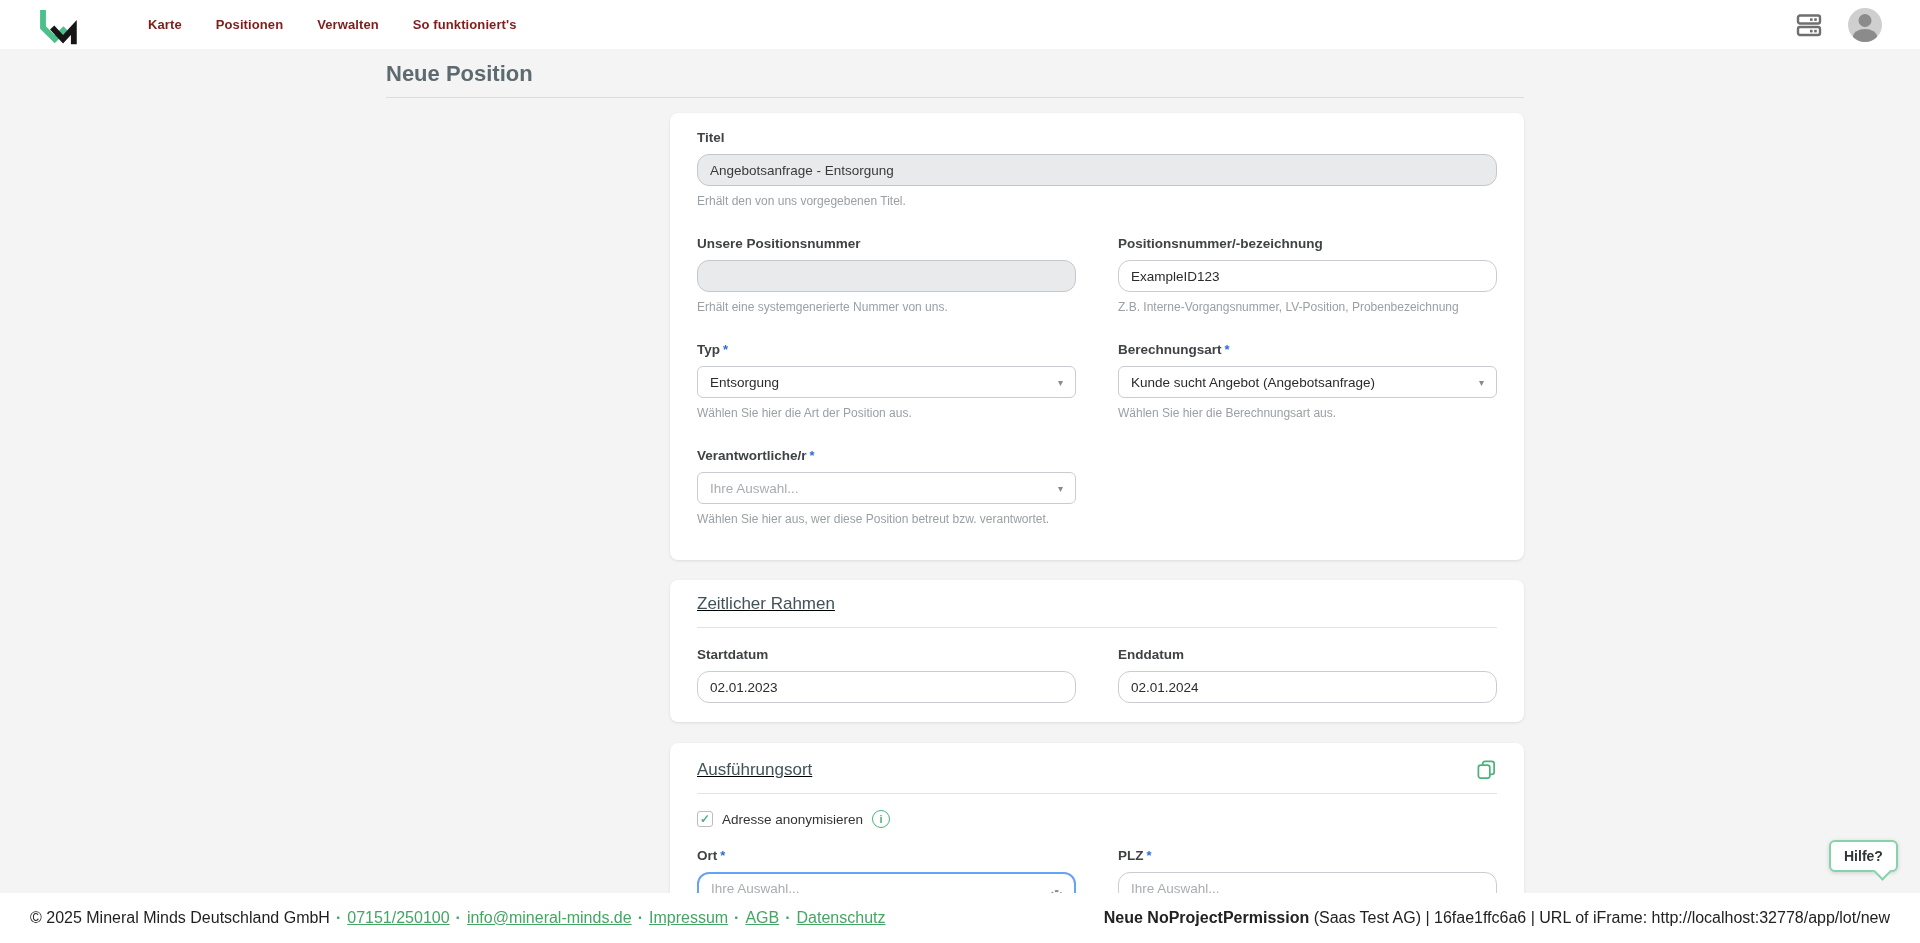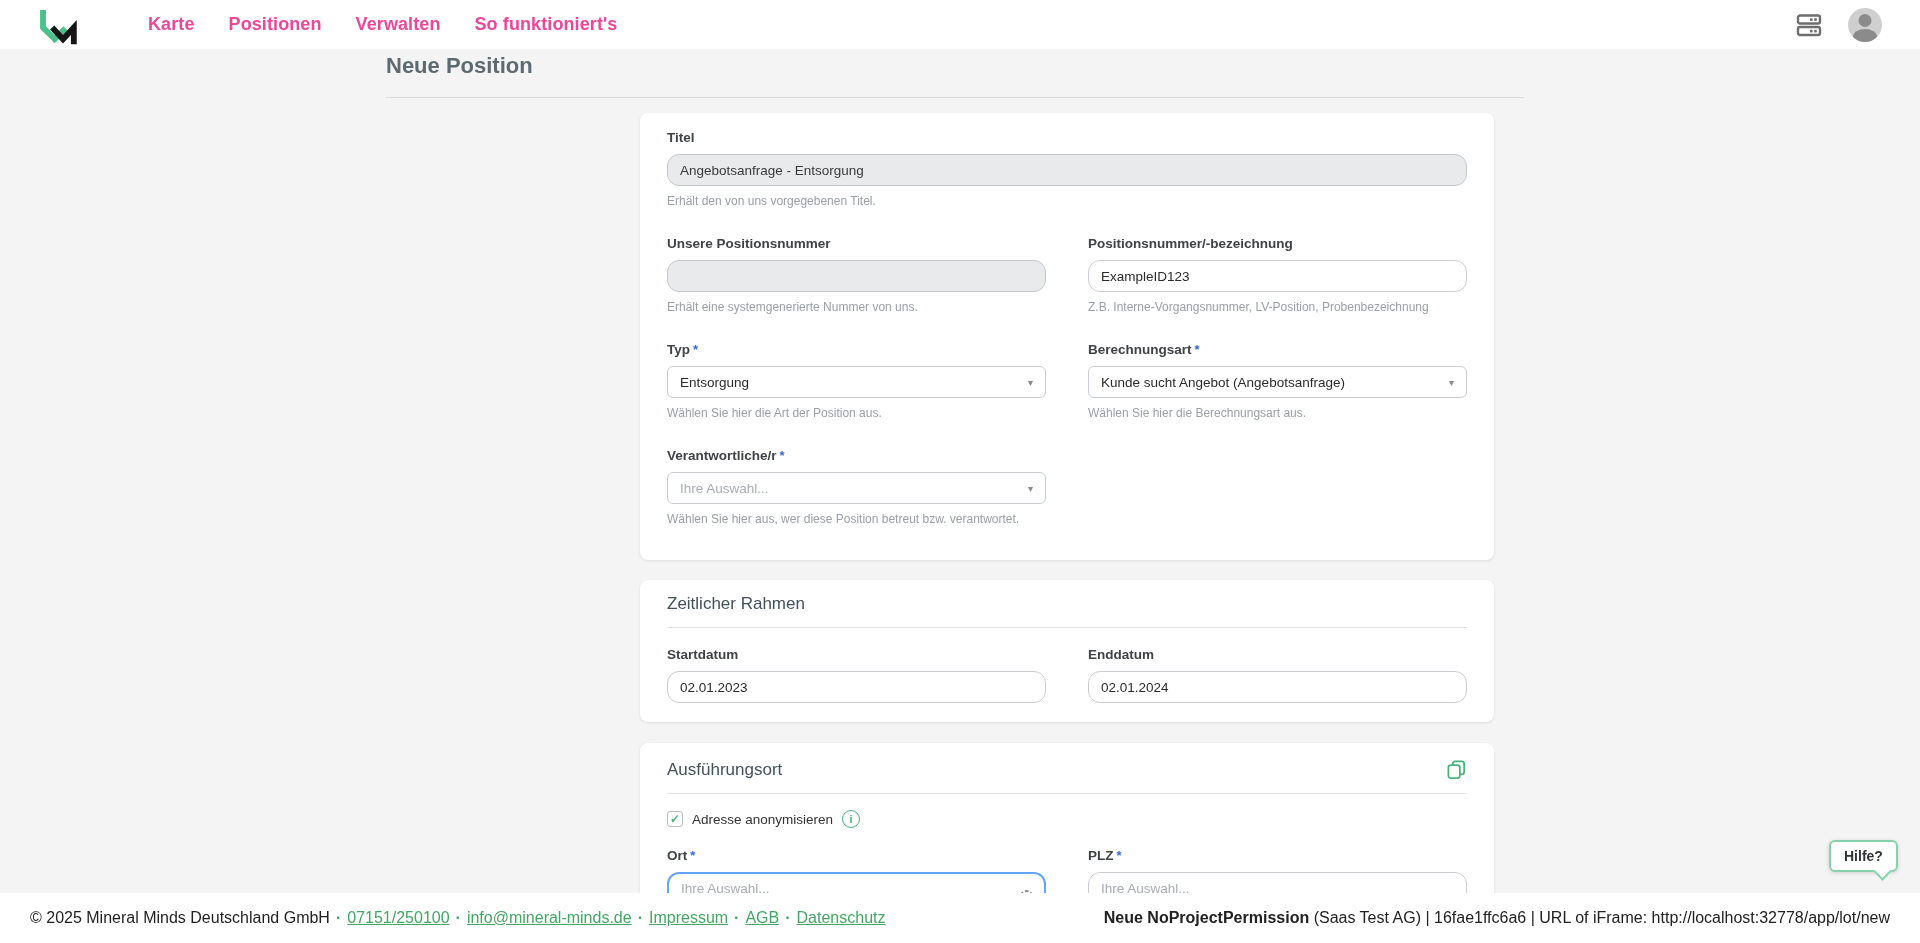--- a/index.html
+++ b/index.html
@@ -12,7 +12,7 @@
     background:#ffffff; display:flex; align-items:center; padding:0 38px; z-index:30; }
   .logo { width:40px; height:40px; display:flex; align-items:center; }
   .nav-items { display:flex; gap:34px; margin-left:70px; }
-  .nav-item { font-size:18px; font-weight:700; color:#ec4899; cursor:pointer; letter-spacing:.1px; }
+  .nav-item { font-size:13px; font-weight:700; color:#7f1d1d; cursor:pointer; letter-spacing:.1px; }
   .nav-right { margin-left:auto; display:flex; align-items:center; gap:26px; }
   .avatar { width:34px; height:34px; border-radius:50%; background:#cfcfcf;
     position:relative; overflow:hidden; }

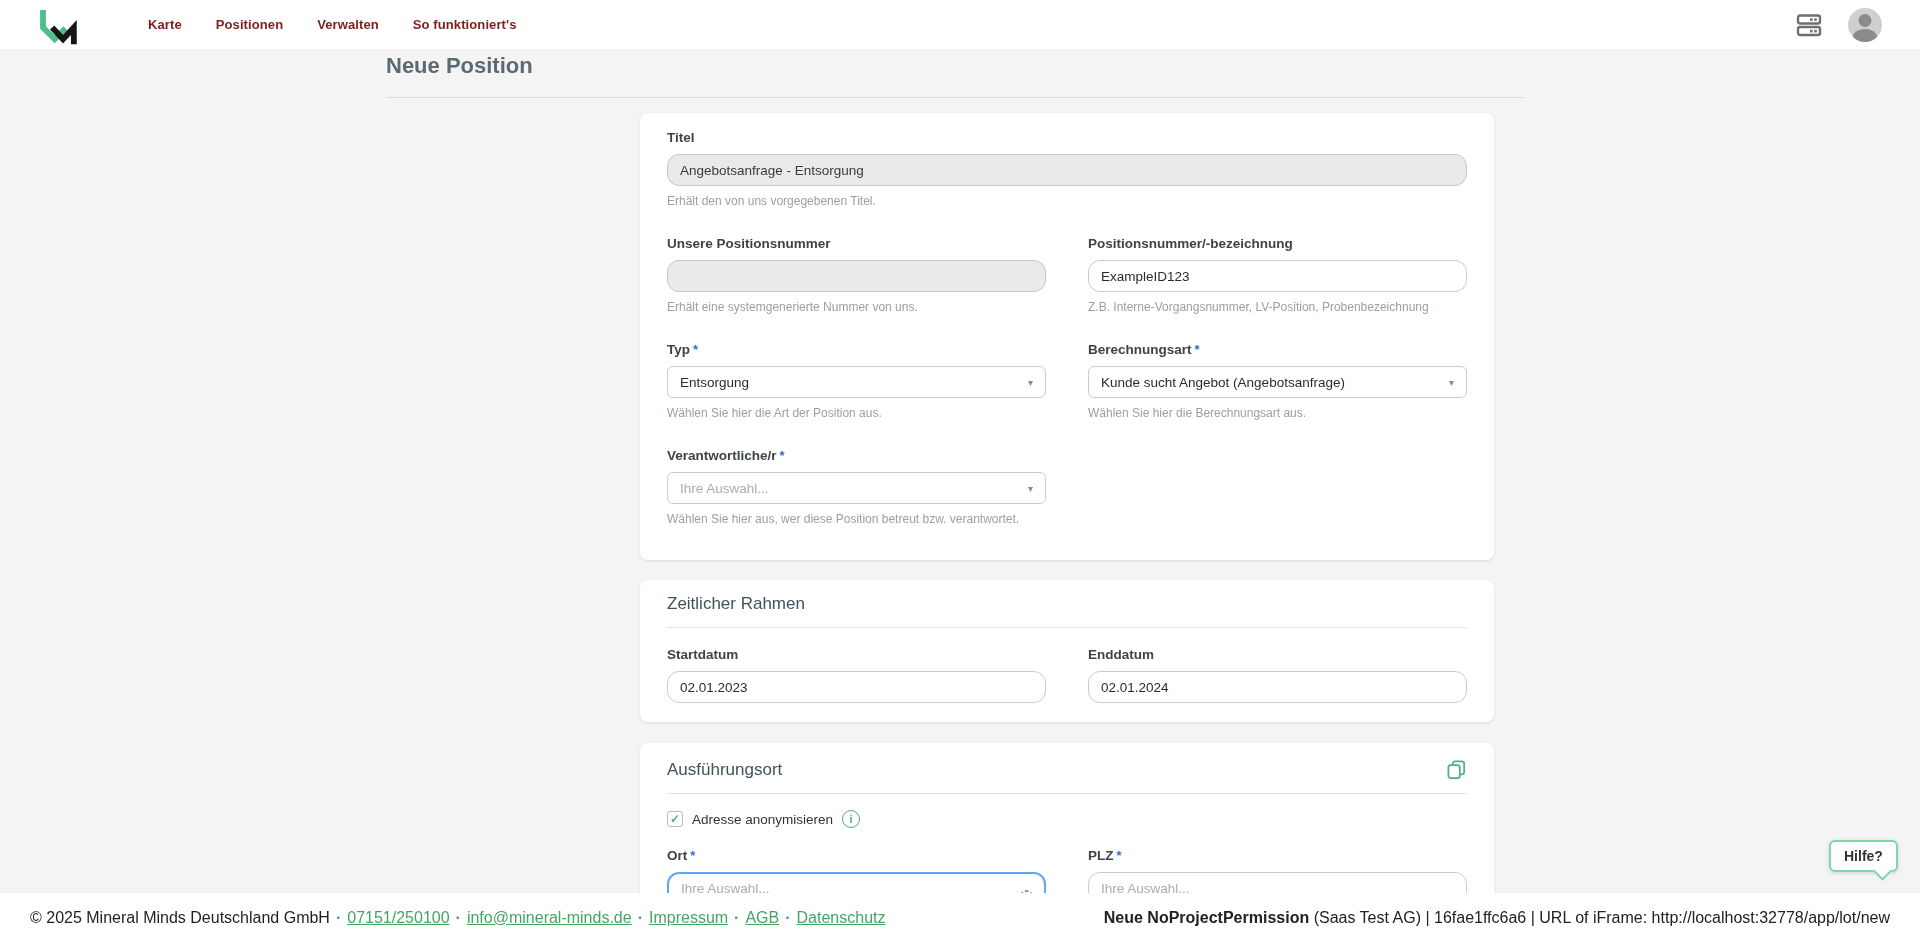--- a/index.html
+++ b/index.html
@@ -24,7 +24,7 @@
   
   .main { position:absolute; top:49px; left:0; width:1920px; height:844px;
     background:#f4f4f5; overflow:hidden; }
-  .page-title { position:absolute; left:386px; top:4px; font-size:22px;
+  .page-title { position:absolute; left:386px; top:12px; font-size:22px;
     font-weight:700; color:#5d6a70; }
   .title-divider { position:absolute; left:386px; top:48px; width:1138px;
     height:1px; background:#dcdcdc; }

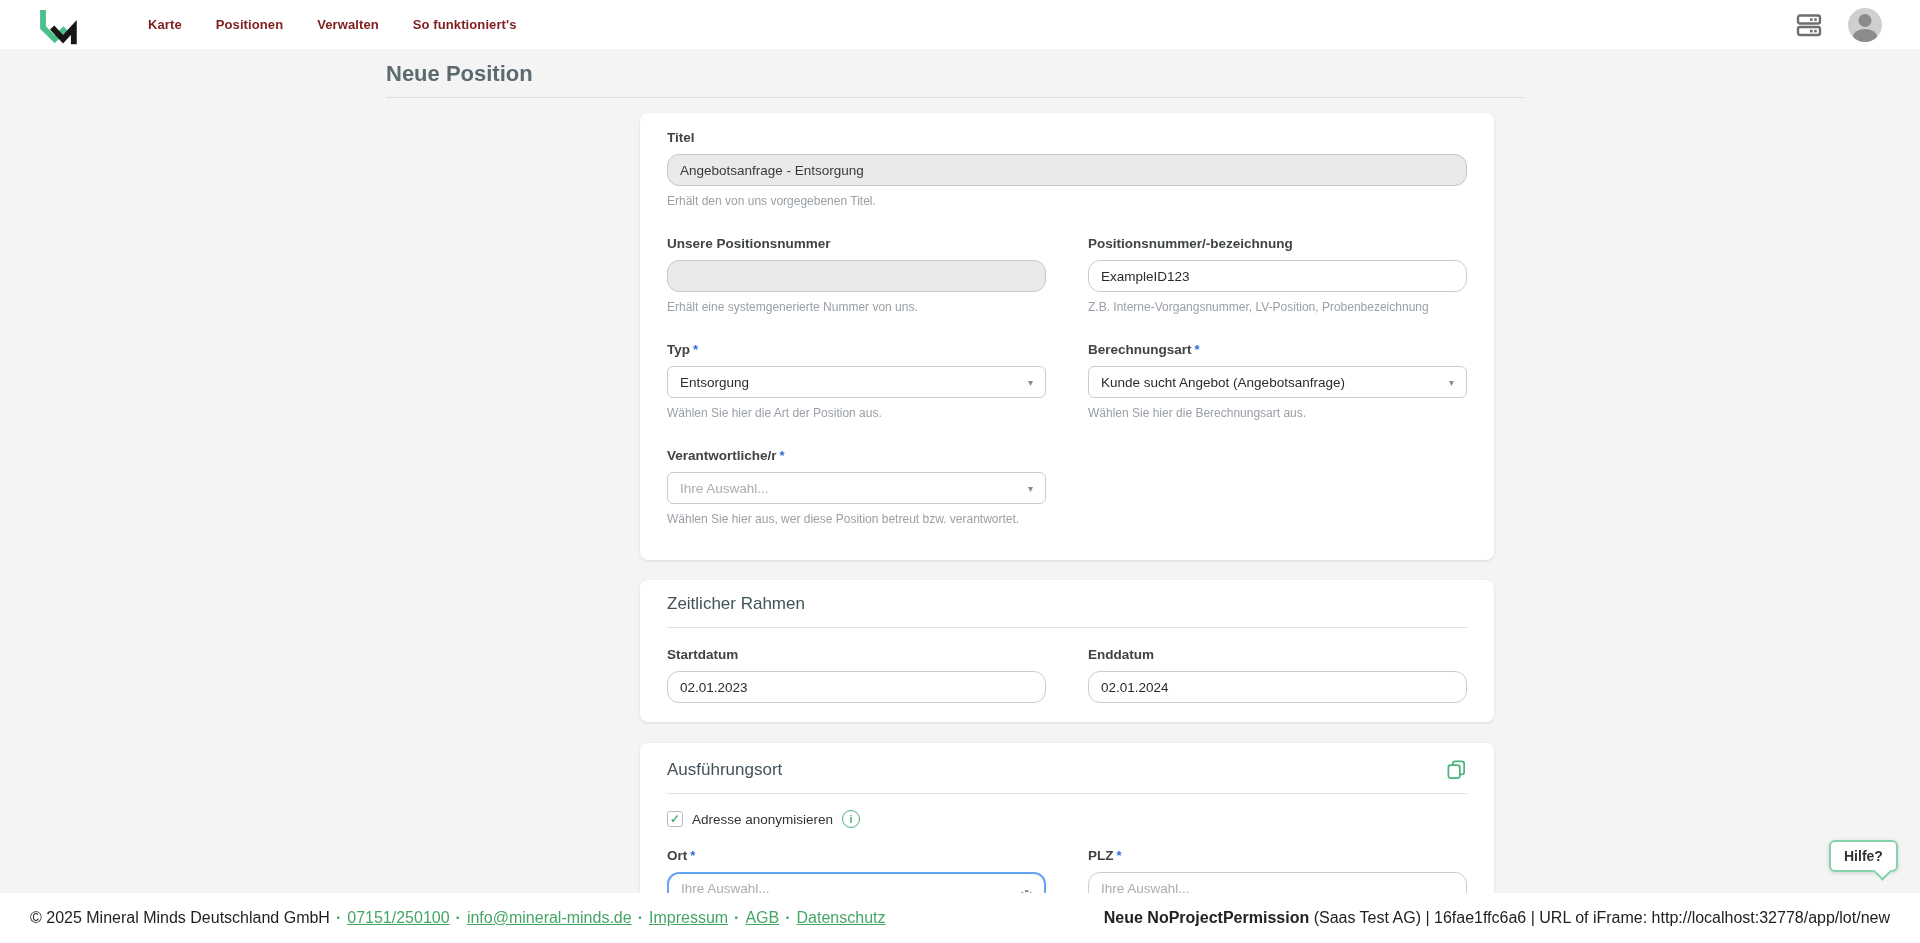--- a/index.html
+++ b/index.html
@@ -29,7 +29,7 @@
   .title-divider { position:absolute; left:386px; top:48px; width:1138px;
     height:1px; background:#dcdcdc; }
 
-  .card { position:absolute; left:640px; width:854px; background:#fff;
+  .card { position:absolute; left:670px; width:854px; background:#fff;
     border-radius:8px; box-shadow:0 1px 3px rgba(0,0,0,.10); padding:0 27px; }
   .card-1 { top:64px;  height:447px; }
   .card-2 { top:531px; height:142px; }

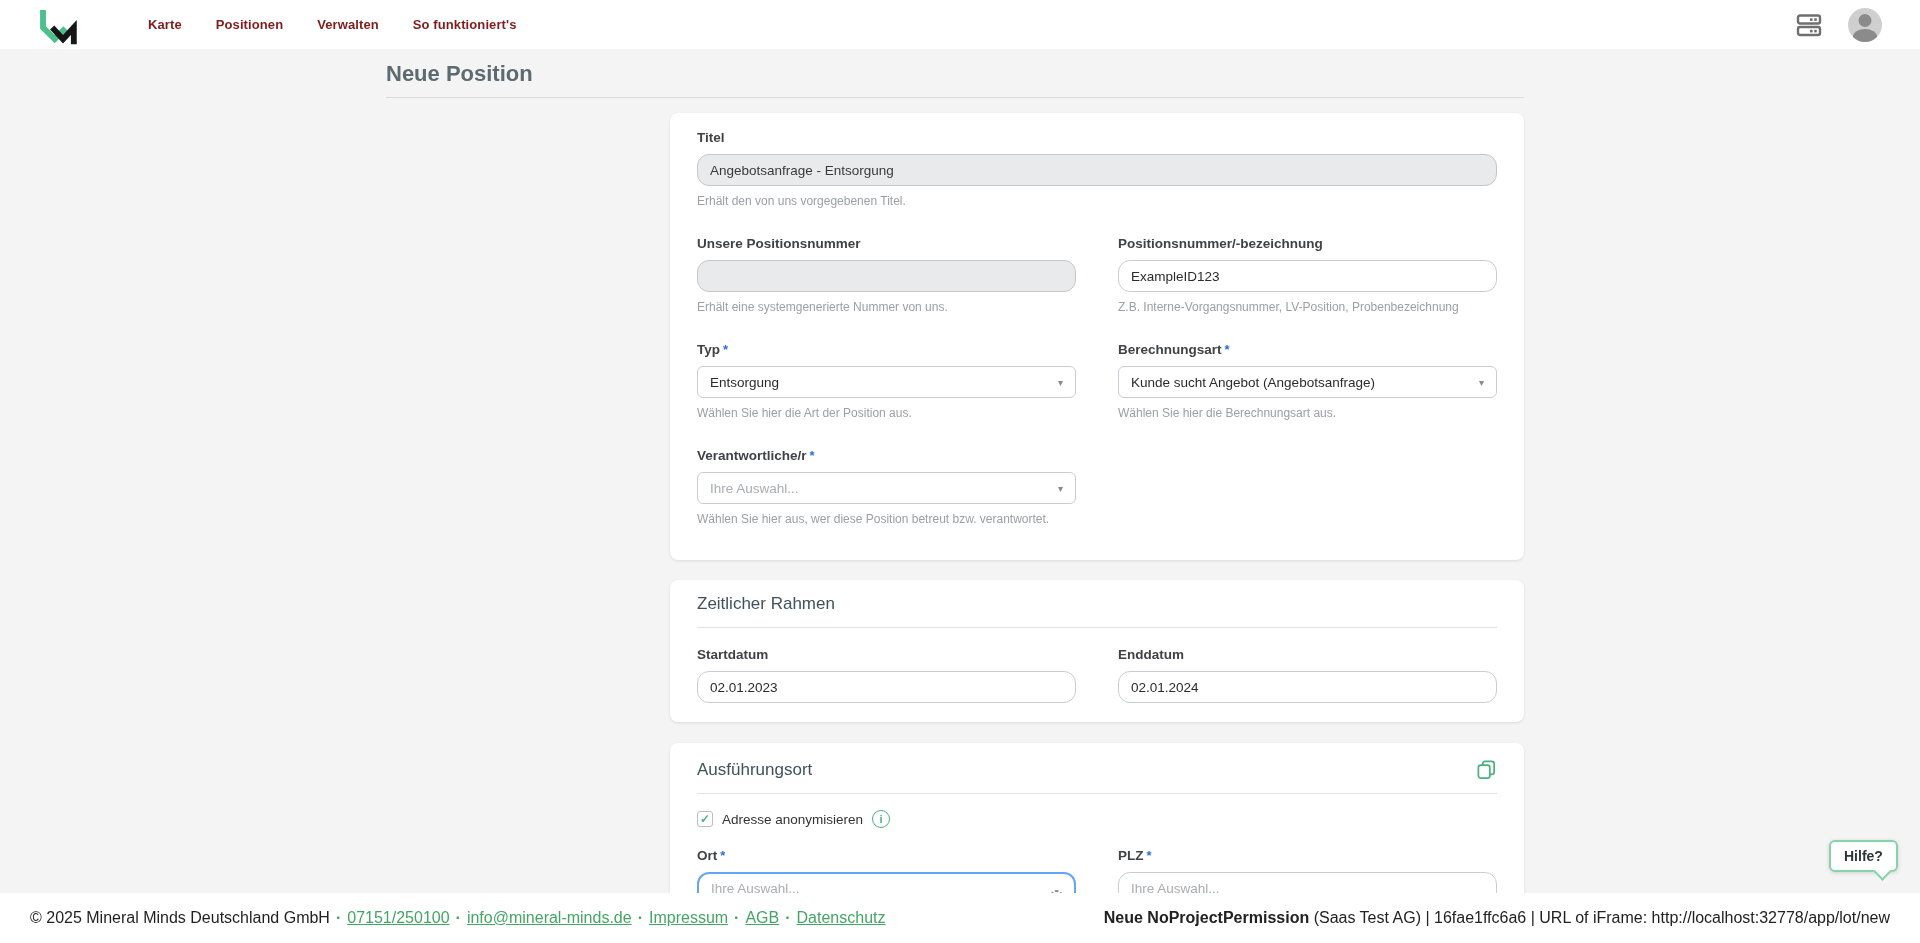--- a/index.html
+++ b/index.html
@@ -55,7 +55,7 @@
   .row-first { padding-top:17px; }
   .form-row { margin-top:28px; }
 
-  .section-heading-row { display:flex; align-items:center; justify-content:space-between; }
+  .section-heading-row { display:flex; align-items:center; justify-content:space-between;text-decoration:underline; }
   .section-heading { font-size:17px; font-weight:400; color:#41525a; }
   .card-2 .section-heading-row { padding-top:14px; }
   .card-3 .section-heading-row { padding-top:16px; }

